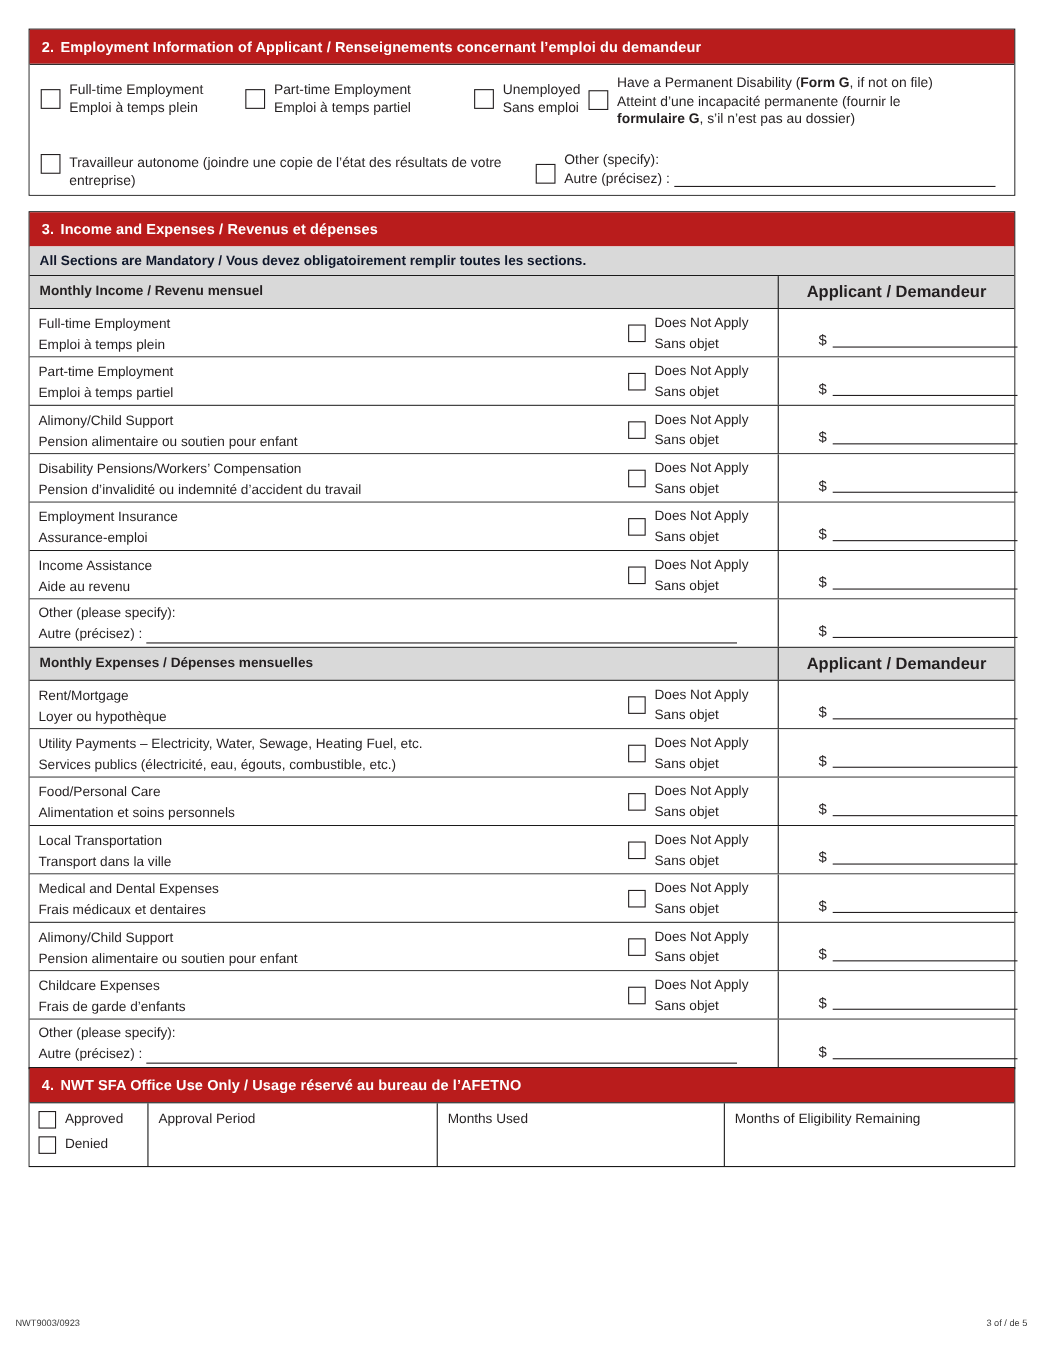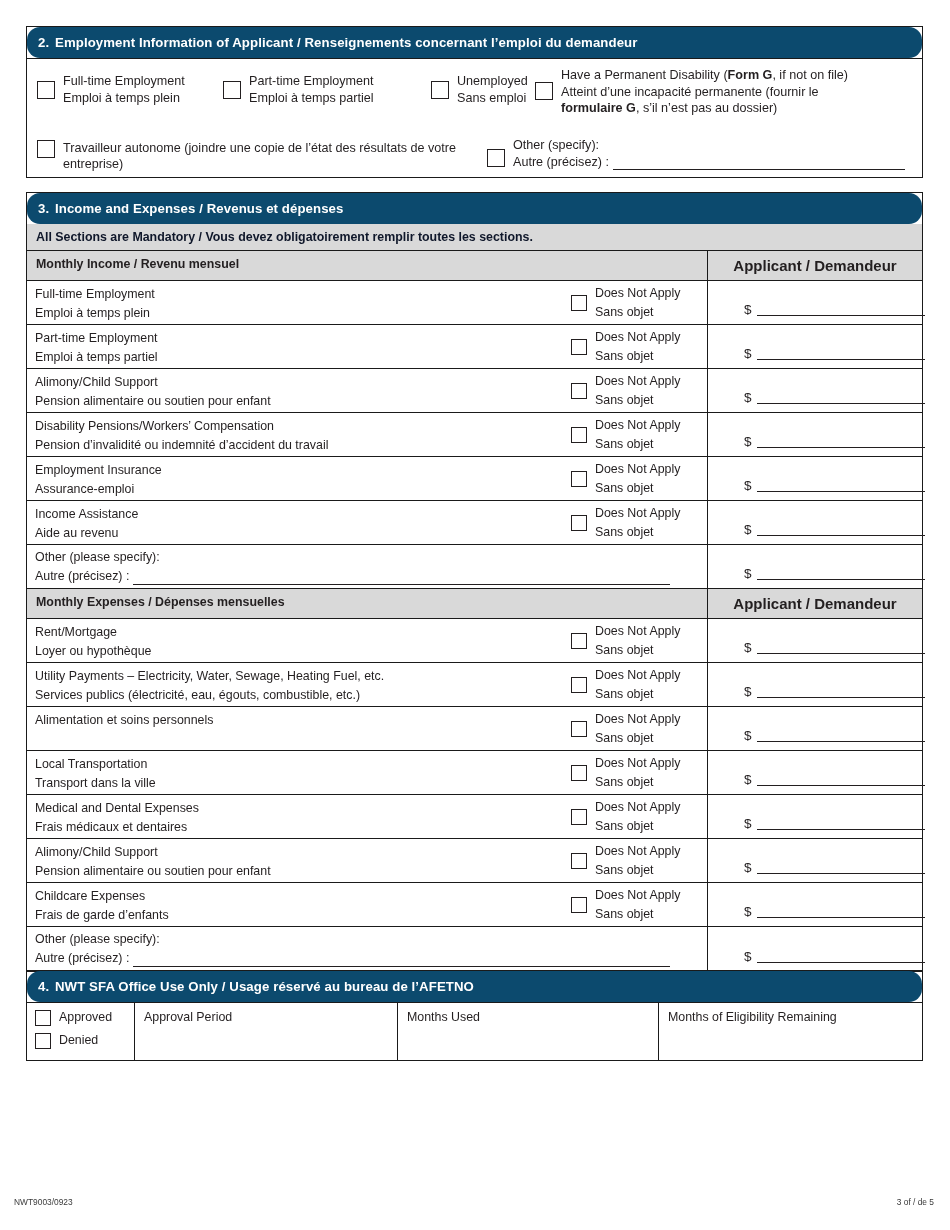--- a/index.html
+++ b/index.html
@@ -34,14 +34,13 @@
   }
 
   .bar-black {
-    background: #0c4a6e;
+    background: #b91c1c;
     color: #ffffff;
     font-weight: bold;
     font-size: 13.2px;
     line-height: 1;
     padding: 9px 0 9px 11px;
     letter-spacing: .1px;
-    border-radius: 13px;
   }
   .bar-black .num {
     display: inline-block;

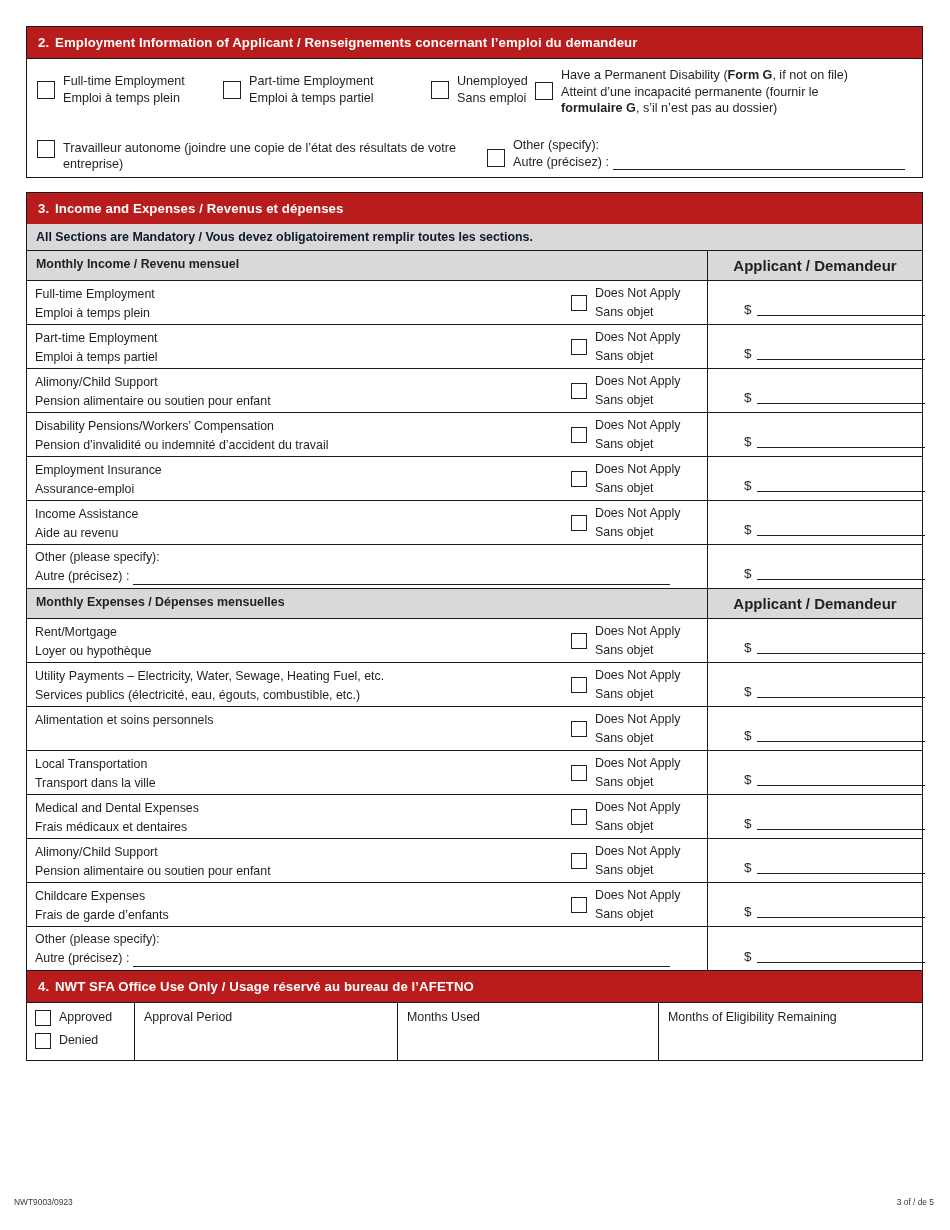--- a/index.html
+++ b/index.html
@@ -495,6 +495,7 @@
 
     <div class="trow">
       <div class="c-label">
+        <div class="en">Food/Personal Care</div>
         <div class="fr">Alimentation et soins personnels</div>
       </div>
       <div class="c-dna">

